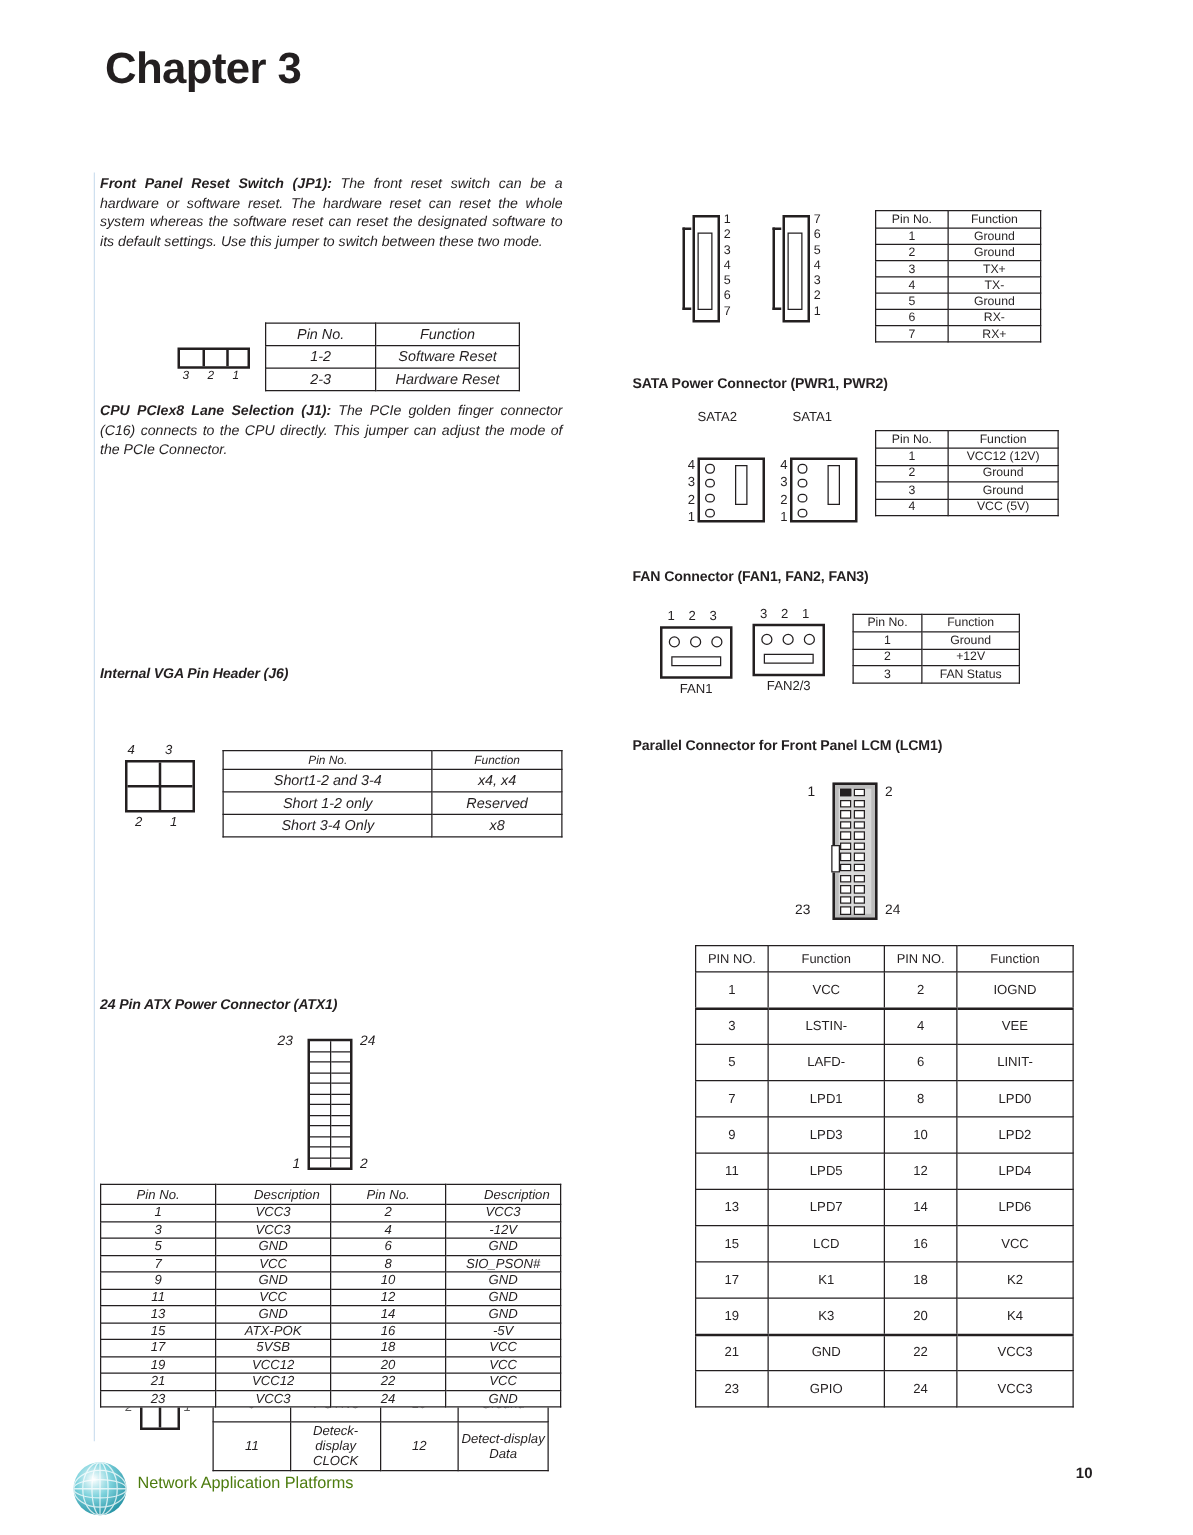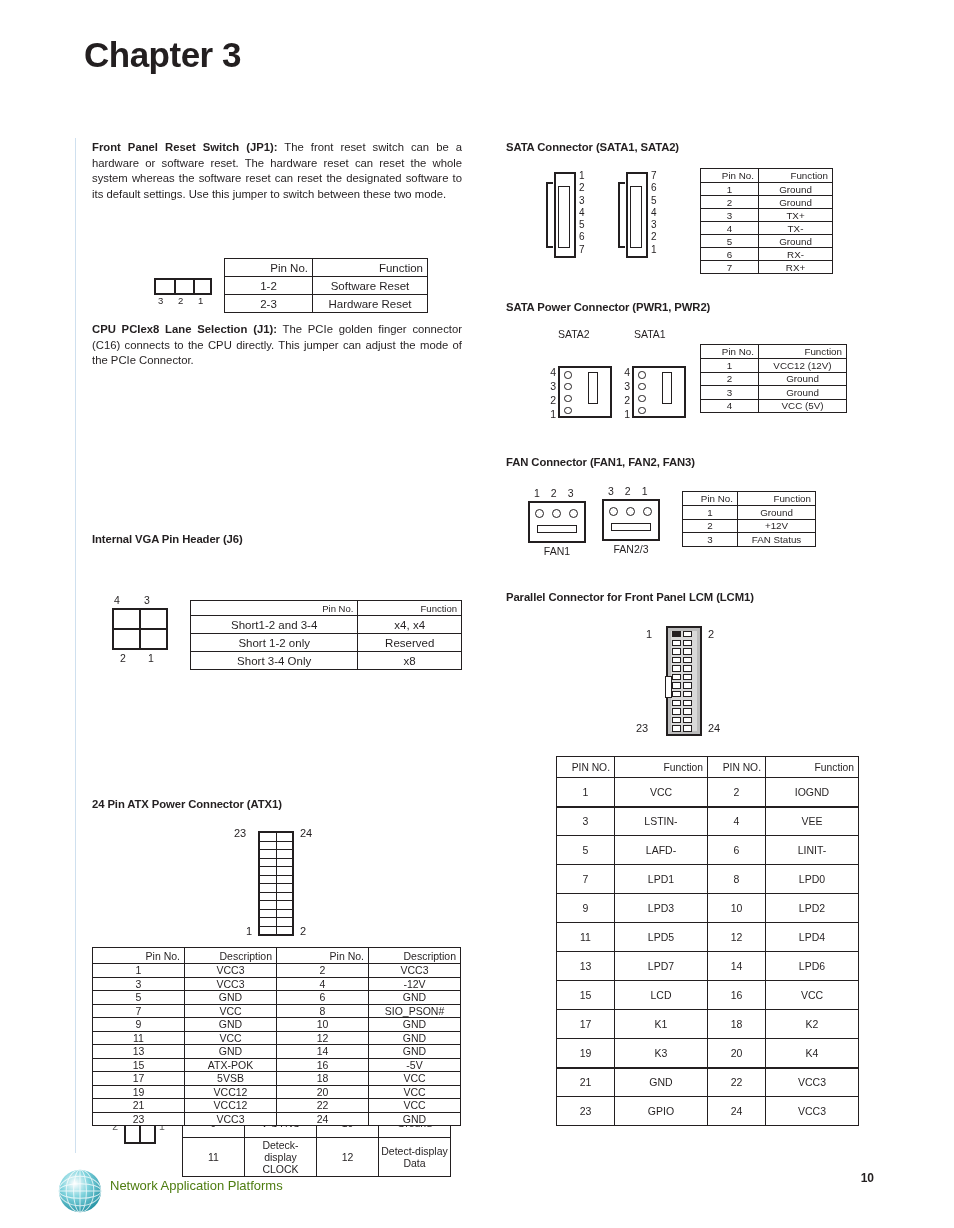--- a/index.html
+++ b/index.html
@@ -32,7 +32,7 @@
 
   
   .col { position:absolute; top:140px; }
-  #col-left  { left:92px;  width:370px; }
+  #col-left  { left:80px;  width:370px;font-style:italic; }
   #col-right { left:506px; width:372px; }
 
   .heading {

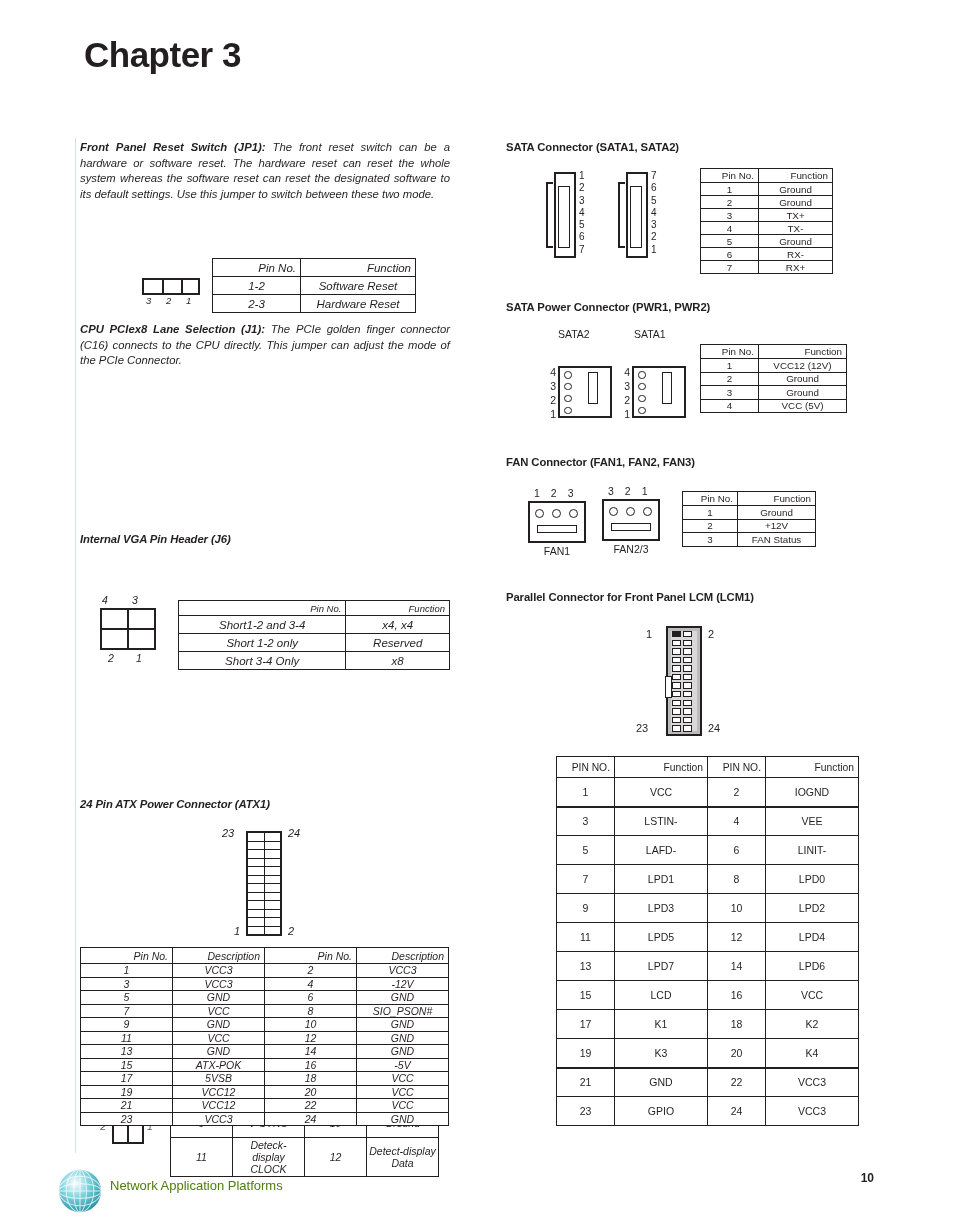--- a/index.html
+++ b/index.html
@@ -549,7 +549,6 @@
 <div class="col" id="col-right">
 
   <div style="position:relative;height:160px;">
-    <div class="heading">SATA Connector (SATA1, SATA2)</div>
 
     <div class="sata-conn" style="left:38px;top:32px">
       <div class="arm"></div>

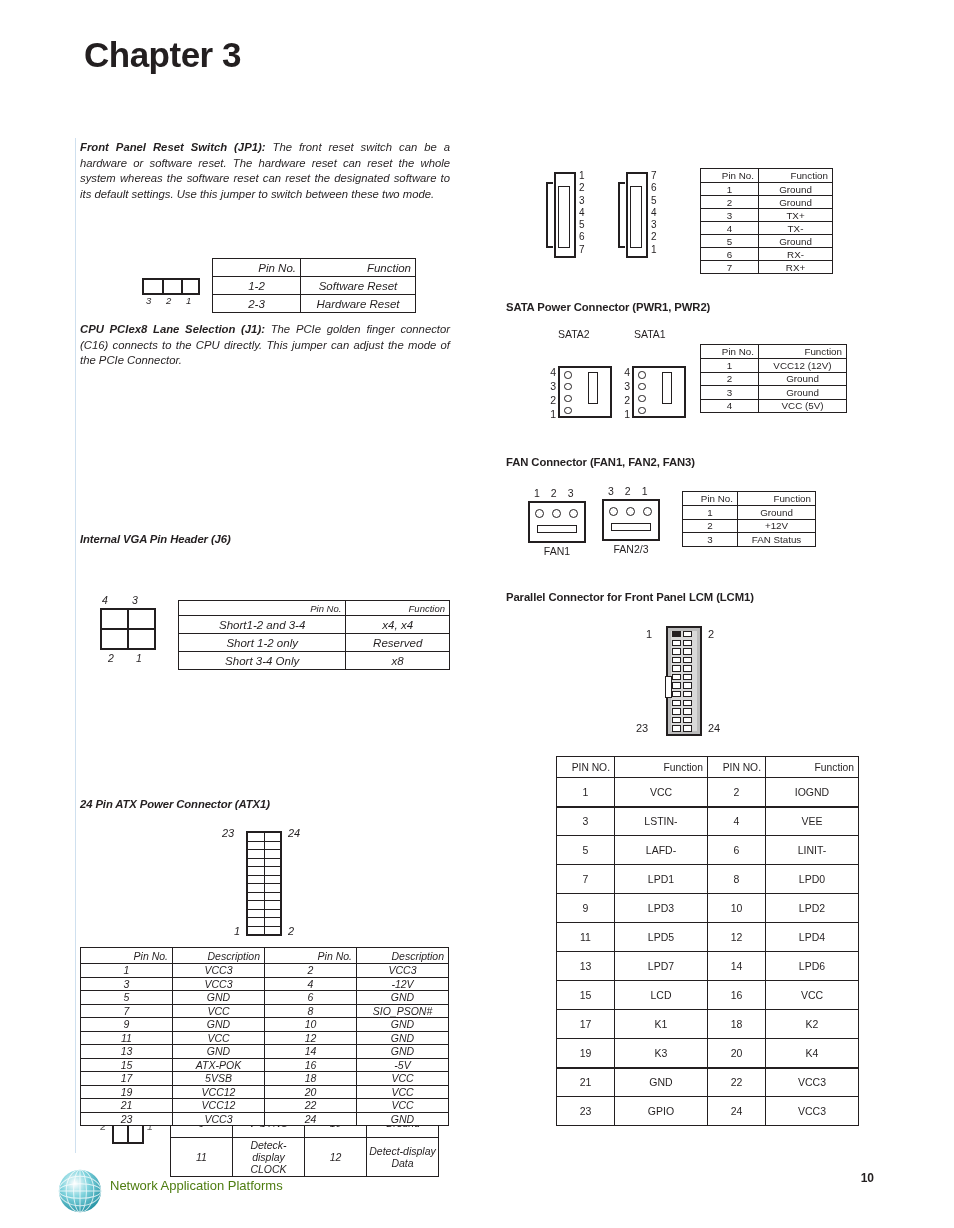--- a/index.html
+++ b/index.html
@@ -59,7 +59,7 @@
     font-weight:normal;
     white-space:nowrap;
   }
-  table.pin th { font-size:10.3px;text-align:right; }
+  table.pin th { font-size:10.3px; }
 
   
   #jp1-table { position:absolute; left:132px; top:118px; }

